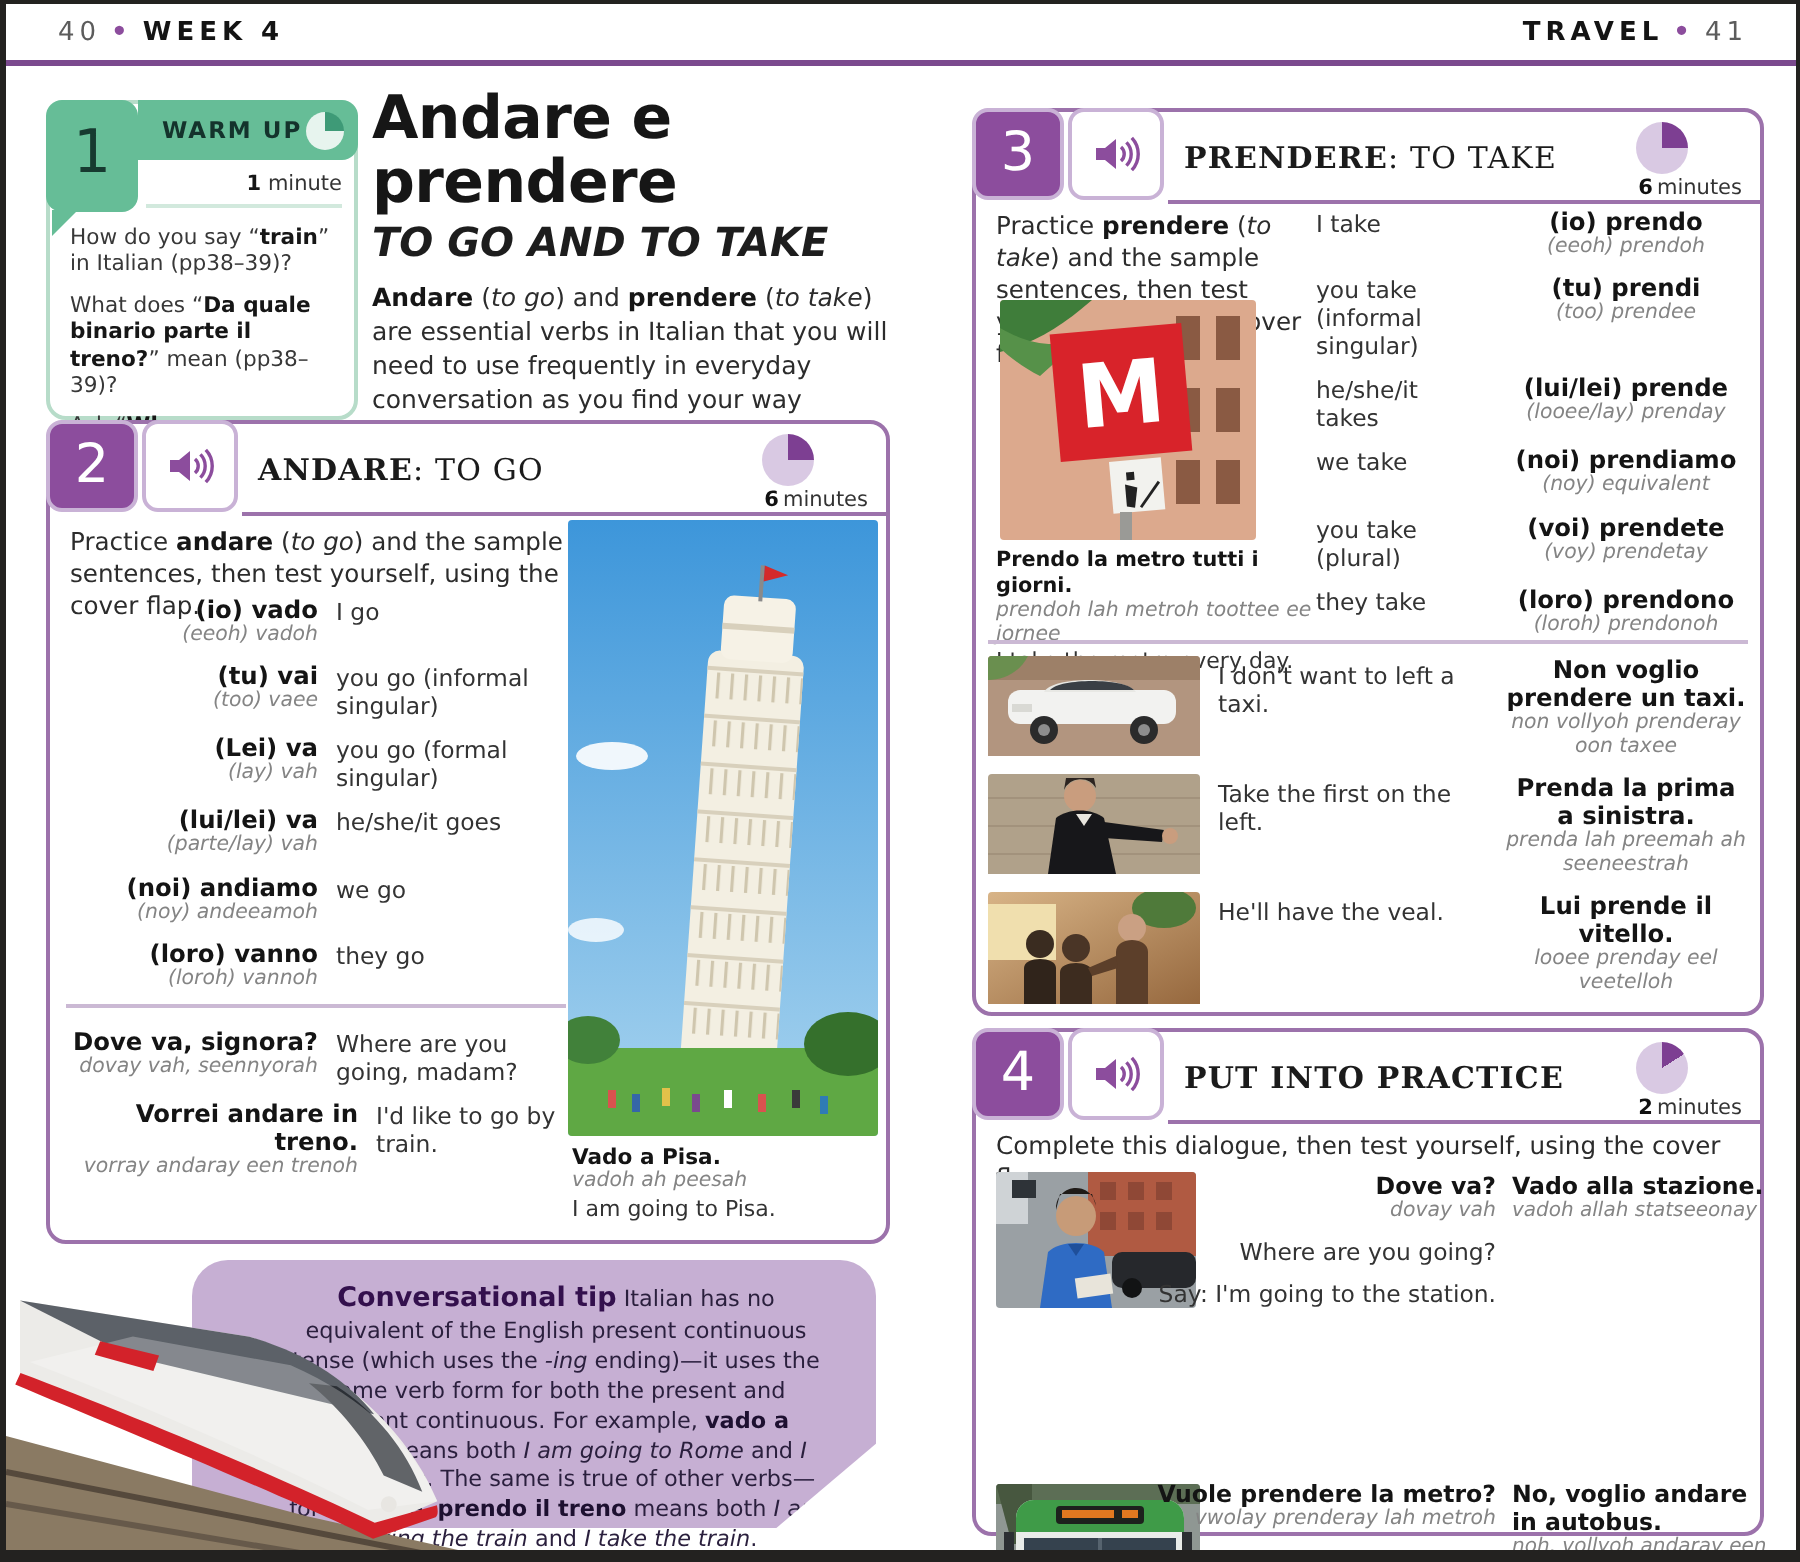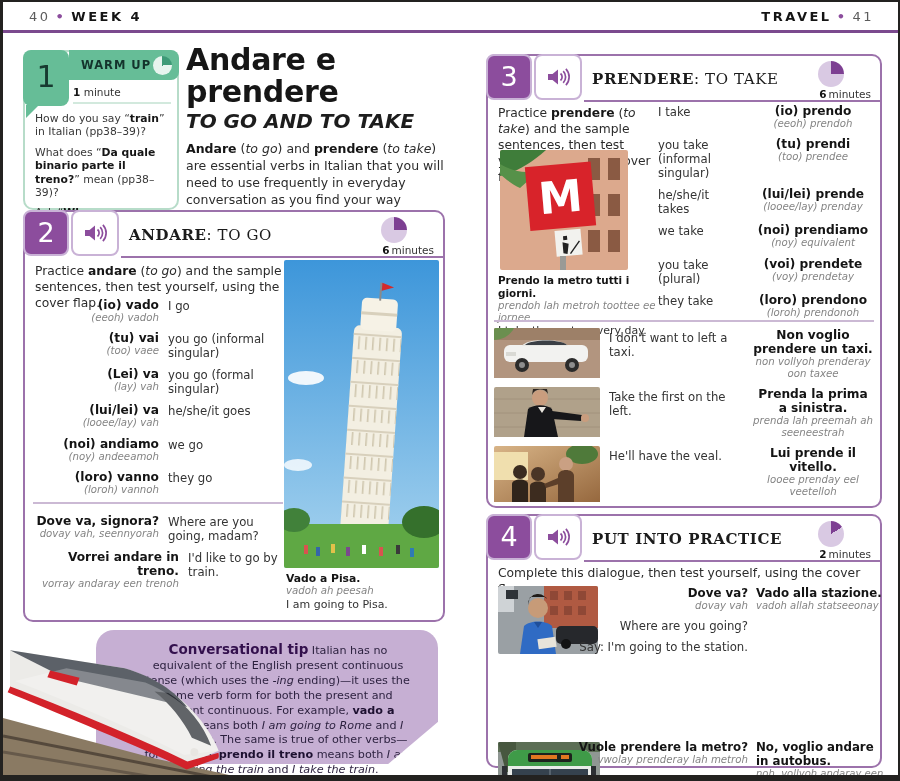--- a/index.html
+++ b/index.html
@@ -27,7 +27,7 @@
   .wu-bar .t{font-size:11.5px;font-weight:700;letter-spacing:1px;color:#14332c;}
   .pie-g{width:19px;height:19px;border-radius:50%;background:conic-gradient(#3e9a77 0 25%, #e7f4ee 0);}
   .wu-time{left:48px;right:6px;top:30px;height:20px;border-bottom:2px solid #d2e9dd;
-           font-size:10.5px;color:#333;line-height:20px;}
+           text-align:right;font-size:10.5px;color:#333;line-height:20px;}
   .wu-qs{left:10px;right:7px;top:60px;font-size:10.8px;line-height:1.24;color:#383838;}
   .wu-qs p{margin:0 0 7px 0;}
   

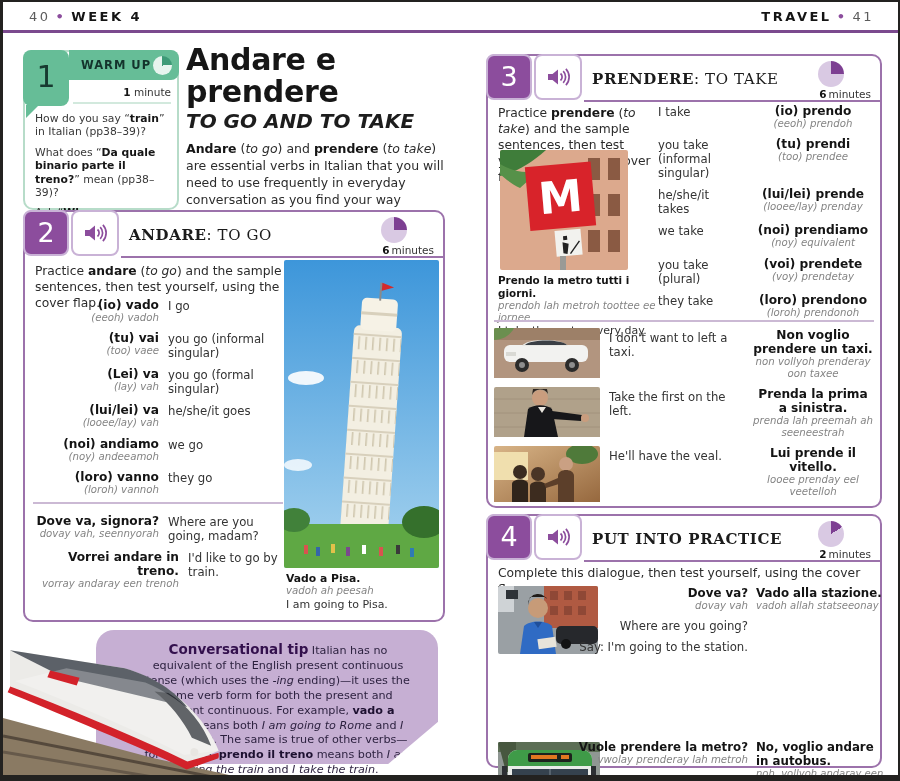--- a/index.html
+++ b/index.html
@@ -175,7 +175,7 @@
       <div class="crow">
           <div class="it-col">
             <div class="it">(lui/lei) va</div>
-            <div class="pr">(looee/lay) vah</div>
+            <div class="pr">(parte/lay) vah</div>
           </div>
           <div class="en-col">he/she/it goes</div>
         </div>

